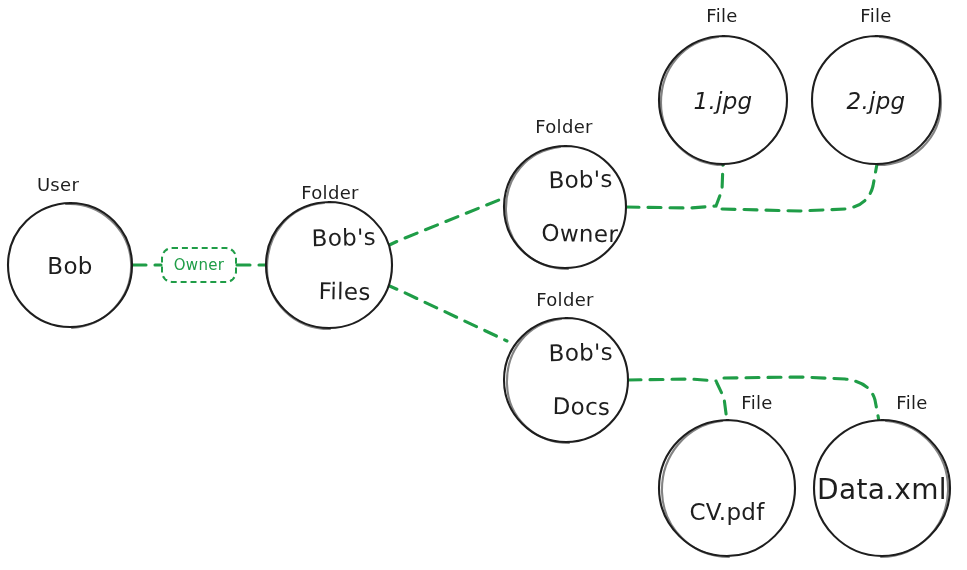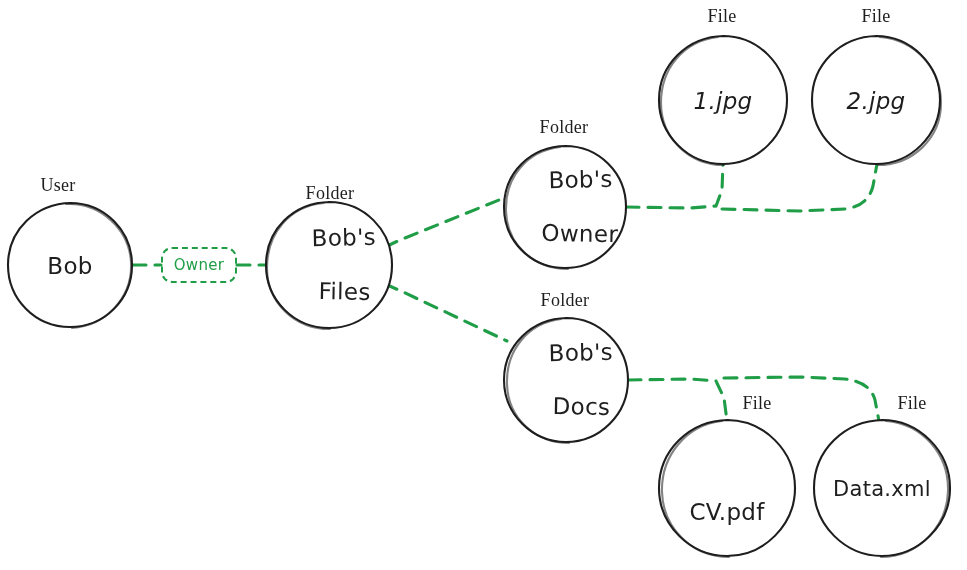--- a/index.html
+++ b/index.html
@@ -47,7 +47,6 @@
     line-height: 20px;
     transform: translate(-50%, -50%);
     font-weight: 400;
-    font-family: Liberation Serif, serif;
   }
   .edge-label {
     font-size: 15px;

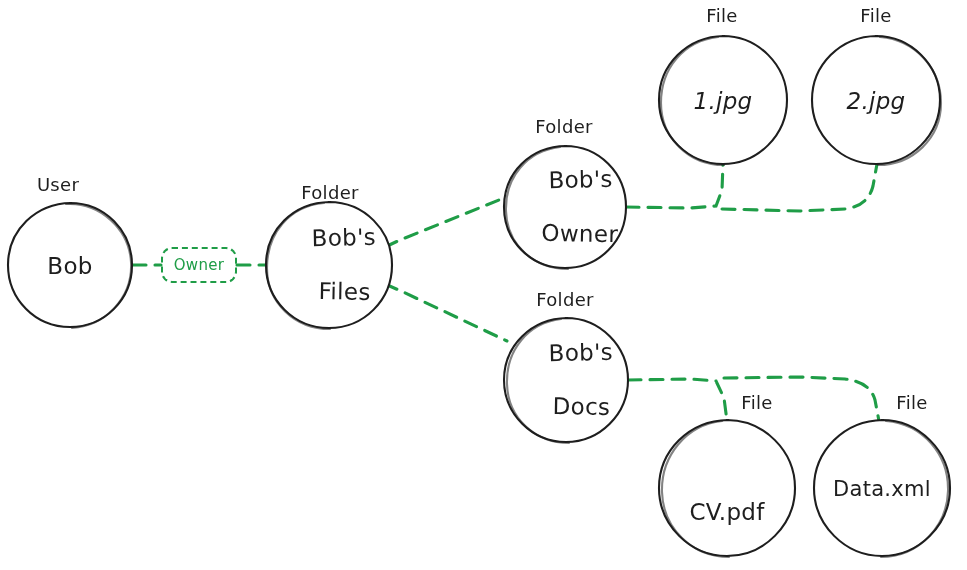--- a/index.html
+++ b/index.html
@@ -40,7 +40,7 @@
     transform: translate(-50%, -50%);
   }
   .node-label.small {
-    font-size: 21px;
+    font-size: 28px;
   }
   .type-label {
     font-size: 18px;

